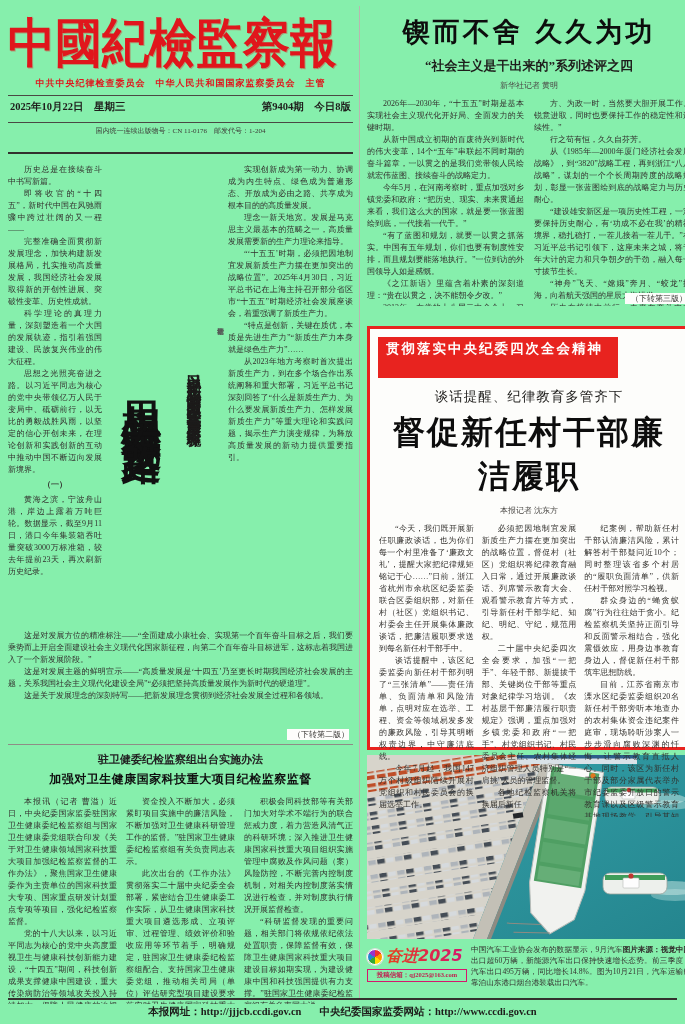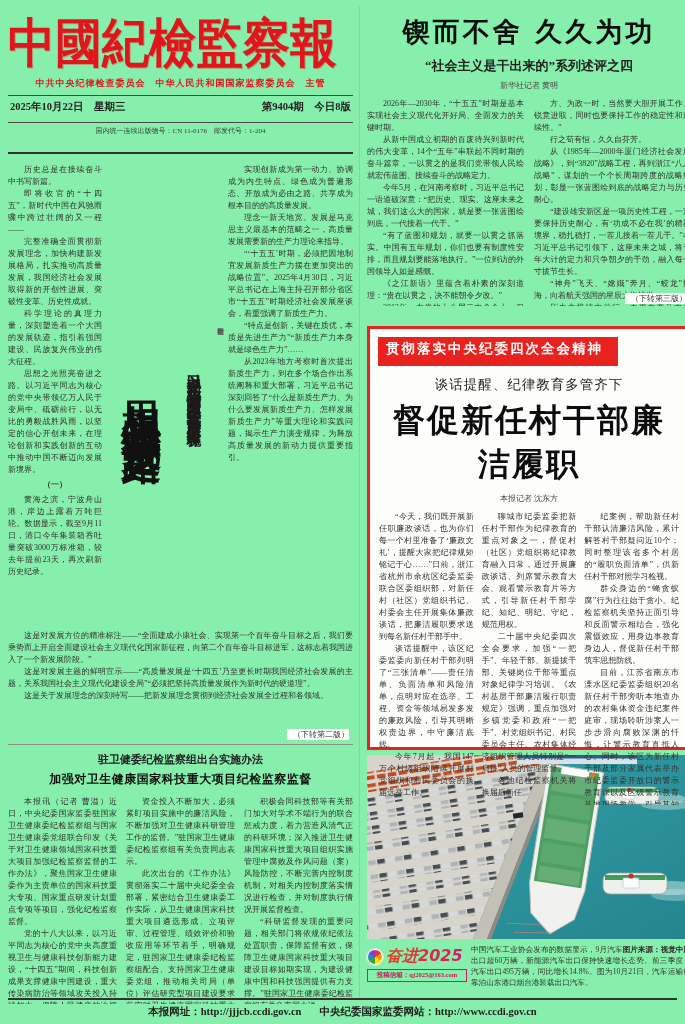--- a/index.html
+++ b/index.html
@@ -181,7 +181,7 @@
           <div class="col">
               <p>2026年—2030年，“十五五”时期是基本实现社会主义现代化开好局、全面发力的关键时期。</p>
               <p>从新中国成立初期的百废待兴到新时代的伟大变革，14个“五年”串联起不同时期的奋斗篇章，一以贯之的是我们党带领人民绘就宏伟蓝图、接续奋斗的战略定力。</p>
-              <p>今年5月，在河南考察时，习近平总书记一语道破深意：“把历史、现实、这座未来之城，我们这么大的国家，就是要一张蓝图绘到底，一代接着一代干。”</p>
+              <p>今年5月，在河南考察时，重点加强对乡镇党委和政府：“把历史、现实、未来贯通起来看，我们这么大的国家，就是要一张蓝图绘到底，一代接着一代干。”</p>
               <p>“有了蓝图和规划，就要一以贯之抓落实。中国有五年规划，你们也要有制度性安排，而且规划要能落地执行。”一位到访的外国领导人如是感慨。</p>
               <p>《之江新语》里蕴含着朴素的深刻道理：“贵在以贯之，决不能朝令夕改。”</p>
               <p>2013年，在党的十八届二中全会上，习近平总书记强调：“我们要有钉钉子的精神，政贵有恒，为官一</p>

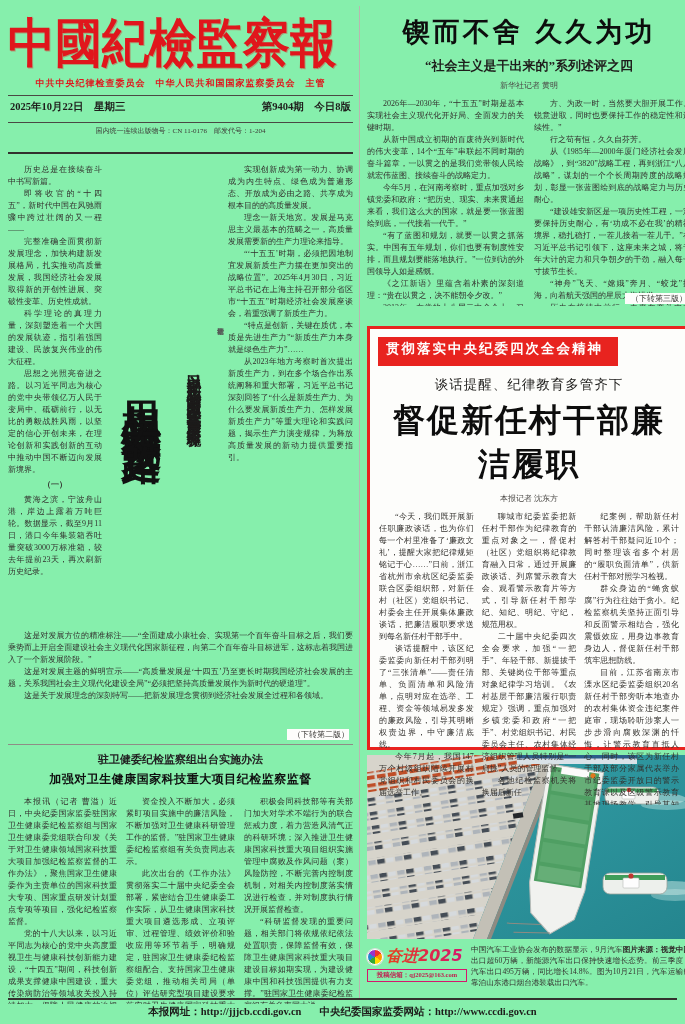--- a/index.html
+++ b/index.html
@@ -74,7 +74,7 @@
   .village-banner {
     display:inline-block; background:#e8231f; color:#fff;
     font-family:"DejaVu Sans","Liberation Sans",sans-serif; font-weight:bold;
-    font-size:13.5px; letter-spacing:2px; padding:3px 15px 8px 8px; margin-left:-1px;
+    font-size:13.5px; letter-spacing:2px; padding:3px 15px 20px 8px; margin-left:-1px;
   }
   .village-kicker { text-align:center; font-size:13.5px; color:#1d1c1a; letter-spacing:1px; margin-top:10px; }
   .village-headline { text-align:center; font-family:"DejaVu Sans","Liberation Sans",sans-serif; font-weight:900; font-size:32px; letter-spacing:2px; color:#0d0d0d; margin-top:5px; }

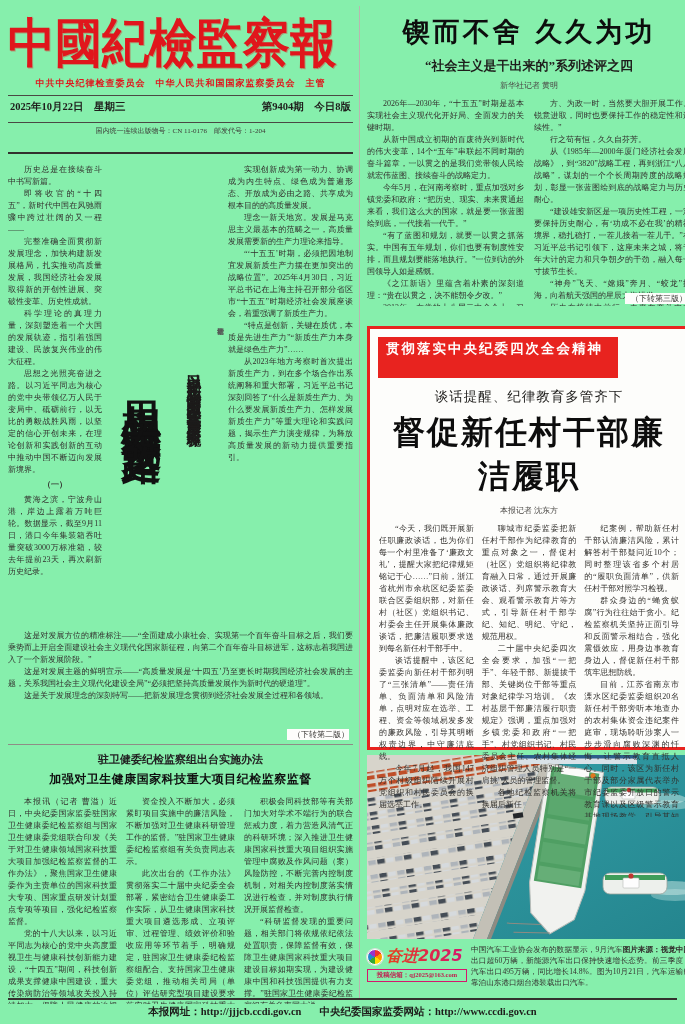--- a/index.html
+++ b/index.html
@@ -210,7 +210,7 @@
               <p>今年7月起，我国147万个村级组织陆续开展村党组织和村民委员会的换届选举工作。</p>
             </div>
           <div class="col">
-              <p>聊城市纪委监委把新任村干部作为纪律教育的重点对象之一，督促村（社区）党组织将纪律教育融入日常，通过开展廉政谈话、列席警示教育大会、观看警示教育片等方式，引导新任村干部学纪、知纪、明纪、守纪，规范用权。</p>
+              <p>必须把因地制宜发展新质生产力摆在更加突出的战略位置，督促村（社区）党组织将纪律教育融入日常，通过开展廉政谈话、列席警示教育大会、观看警示教育片等方式，引导新任村干部学纪、知纪、明纪、守纪，规范用权。</p>
               <p>二十届中央纪委四次全会要求，加强“一把手”、年轻干部、新提拔干部、关键岗位干部等重点对象纪律学习培训。《农村基层干部廉洁履行职责规定》强调，重点加强对乡镇党委和政府“一把手”、村党组织书记、村民委员会主任、农村集体经济组织管理人员特别是“一肩挑”人员的管理监督。</p>
               <p>各地纪检监察机关将换届后新任</p>
             </div>

